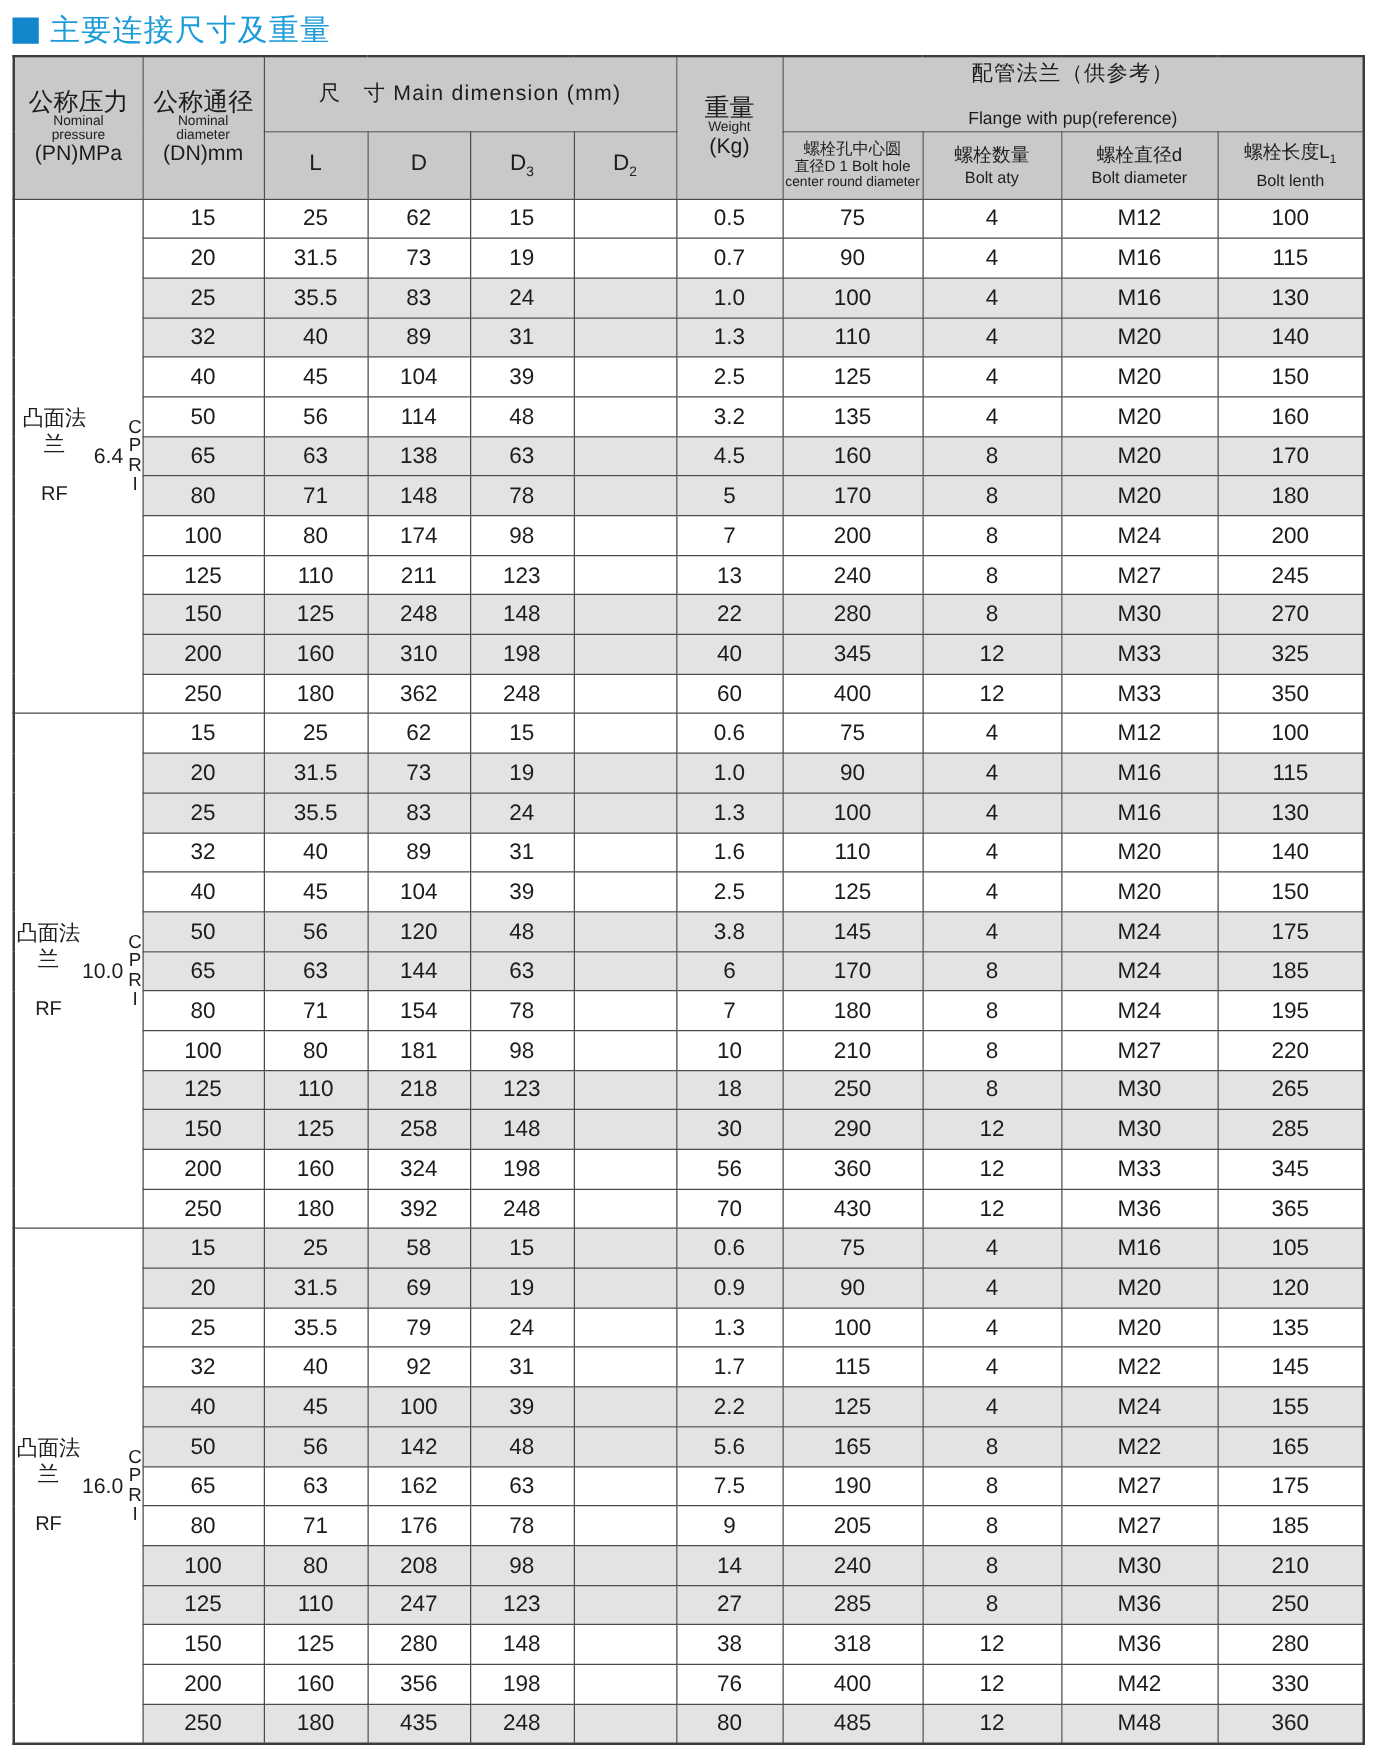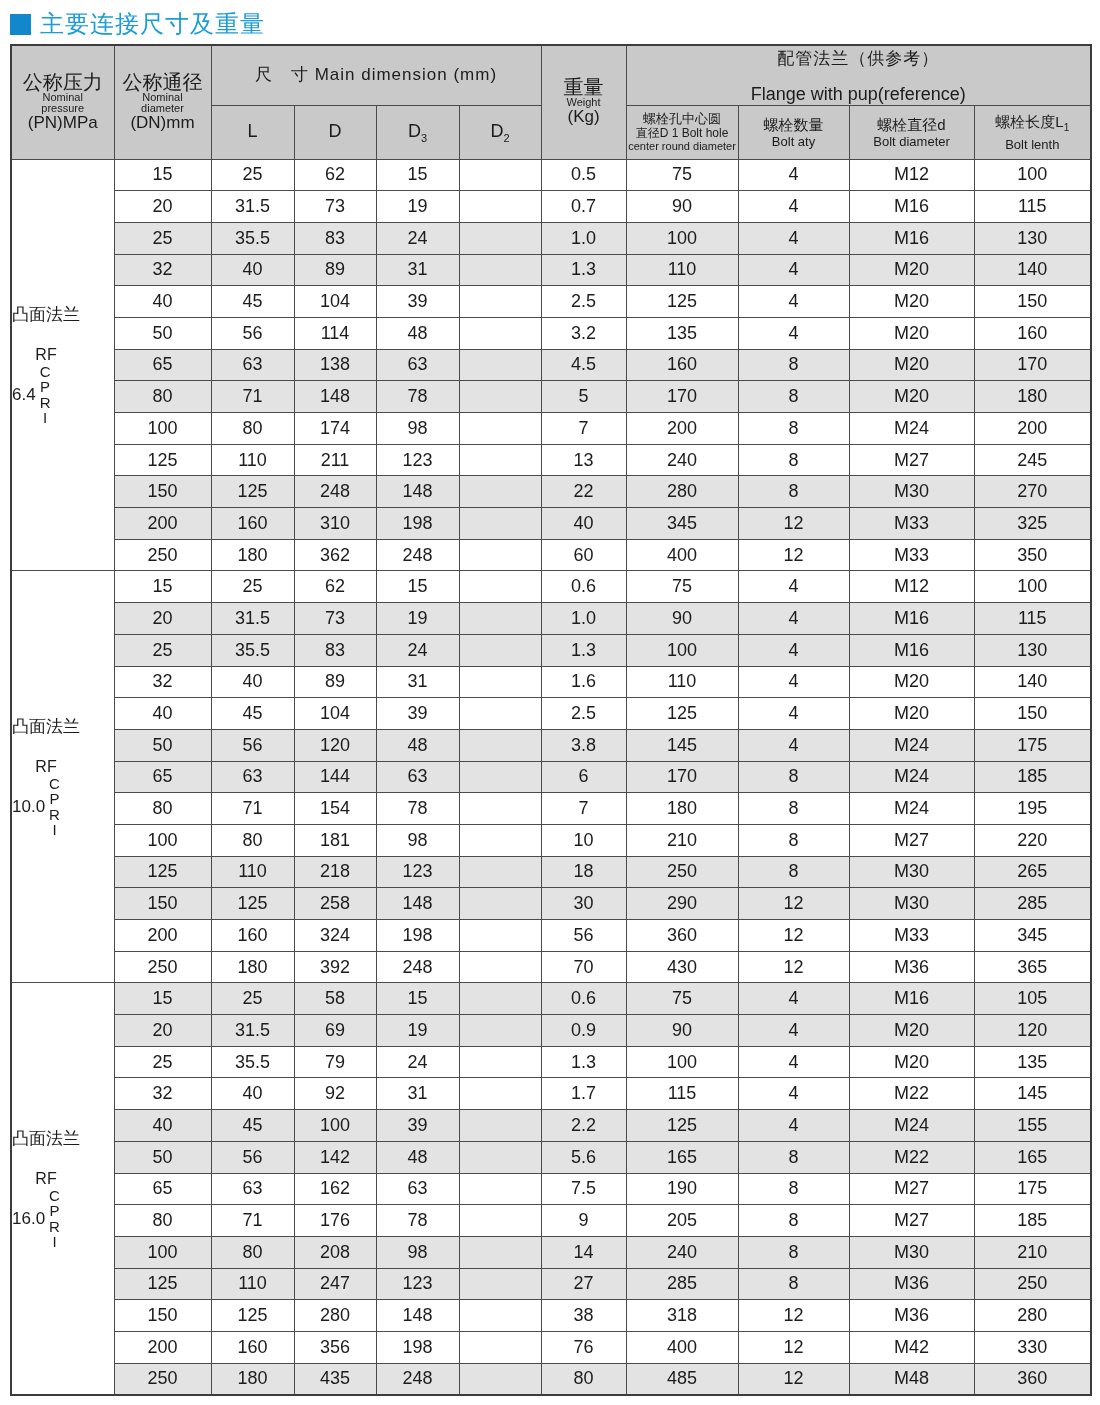--- a/index.html
+++ b/index.html
@@ -41,7 +41,7 @@
   .h-sub { font-size:11px; line-height:11px; color:#222;text-align:center; }
   .h-big { font-size:17px; line-height:18px; }
   .grp-zh { font-size:17px; line-height:22px; letter-spacing:1px; }
-  .grp-en { font-size:18px; line-height:16px;margin-top:16px; }
+  .grp-en { font-size:14px; line-height:16px;margin-top:16px; }
   .dim-col { font-size:18px; }
   .dim-col sub { font-size:11px; }
   .sub-zh { font-size:15px; line-height:19px; }

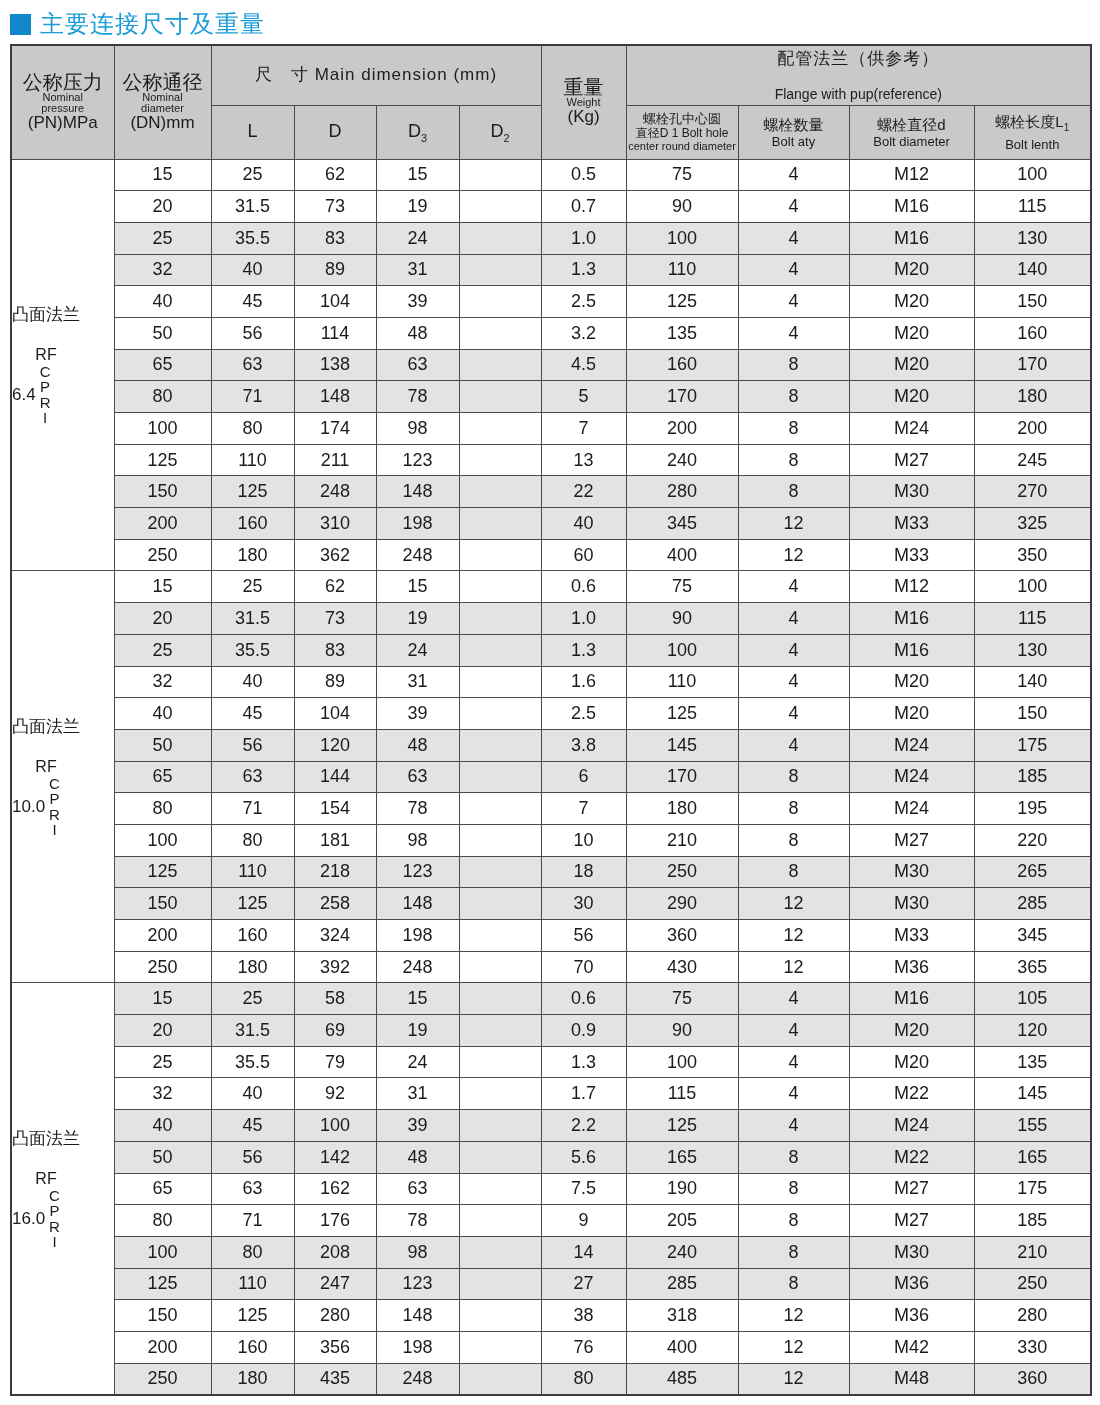--- a/index.html
+++ b/index.html
@@ -53,7 +53,7 @@
 
   
   .sec-label { }
-  .sec-inner { display:flex; flex-direction:column; align-items:flex-start; justify-content:center; }
+  .sec-inner { display:flex; align-items:center; justify-content:center; }
   .sec-flange { font-size:17px; line-height:21px; }
   .sec-rf { font-size:16px; line-height:19px;margin-top:20px; }
   .sec-pn-wrap { display:flex; align-items:center; justify-content:center; }

